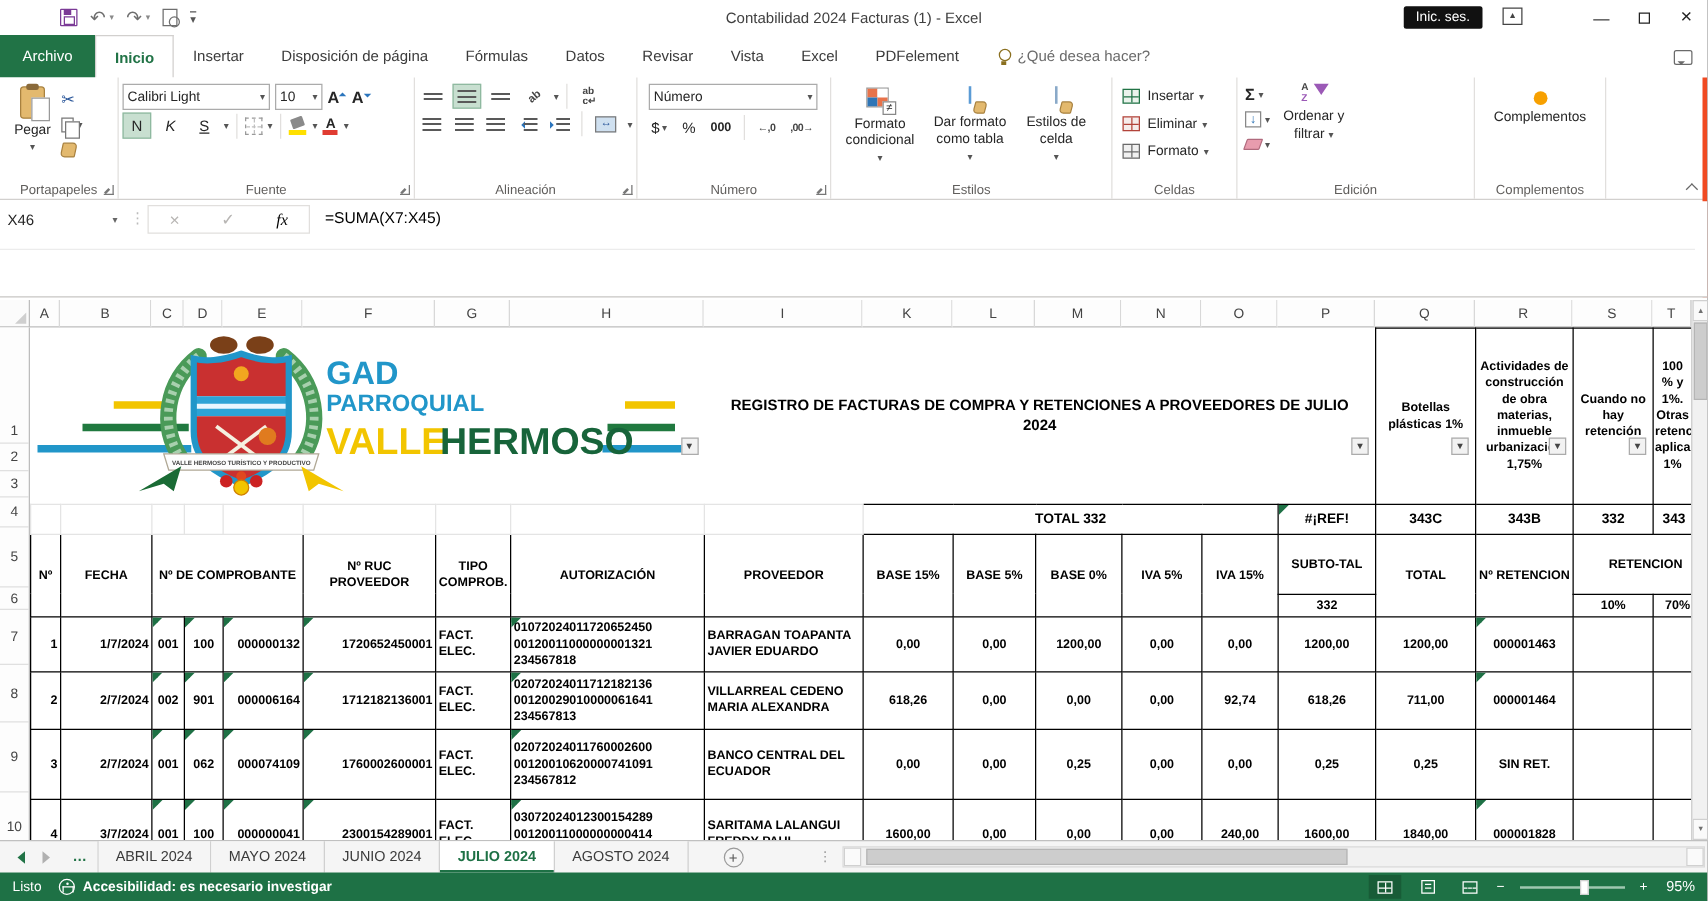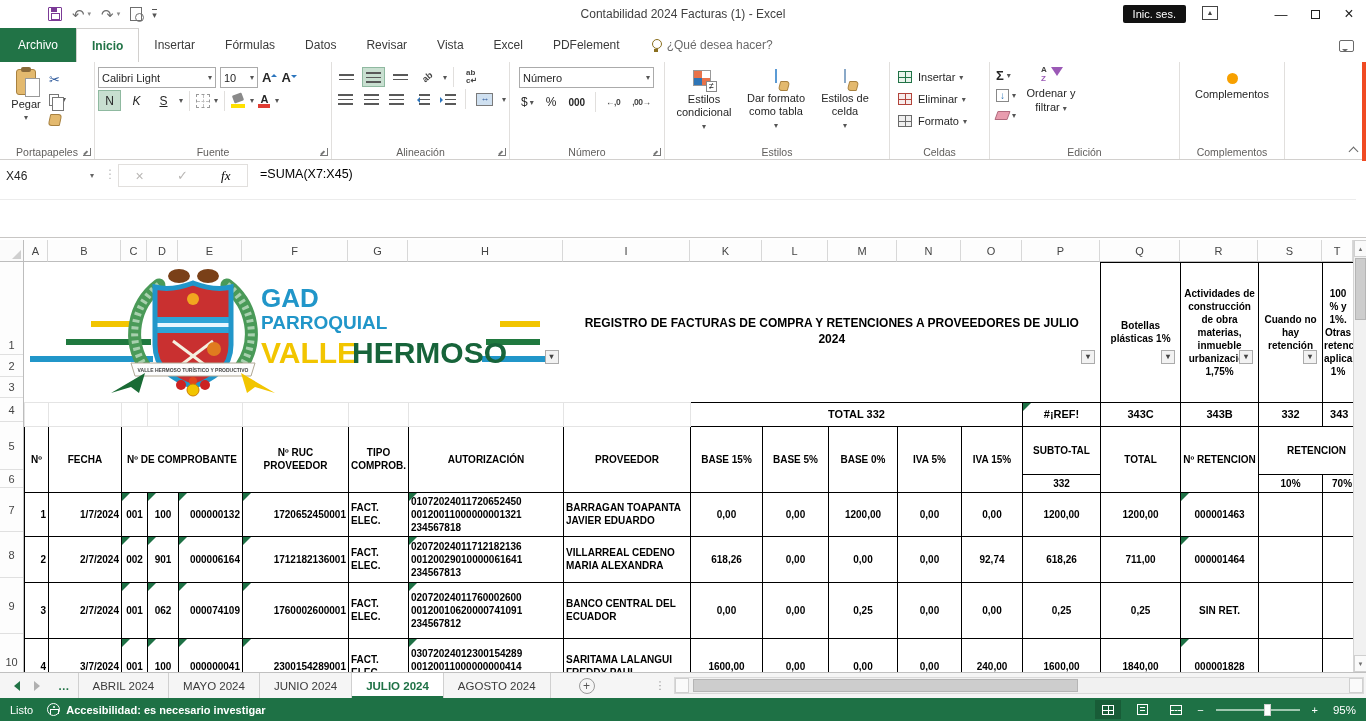--- a/index.html
+++ b/index.html
@@ -243,6 +243,7 @@
     <div class="mtab archivo">Archivo</div>
     <div class="mtab sel">Inicio</div>
     <div class="mtab">Insertar</div>
+    <div class="mtab">Disposición de página</div>
     <div class="mtab">Fórmulas</div>
     <div class="mtab">Datos</div>
     <div class="mtab">Revisar</div>

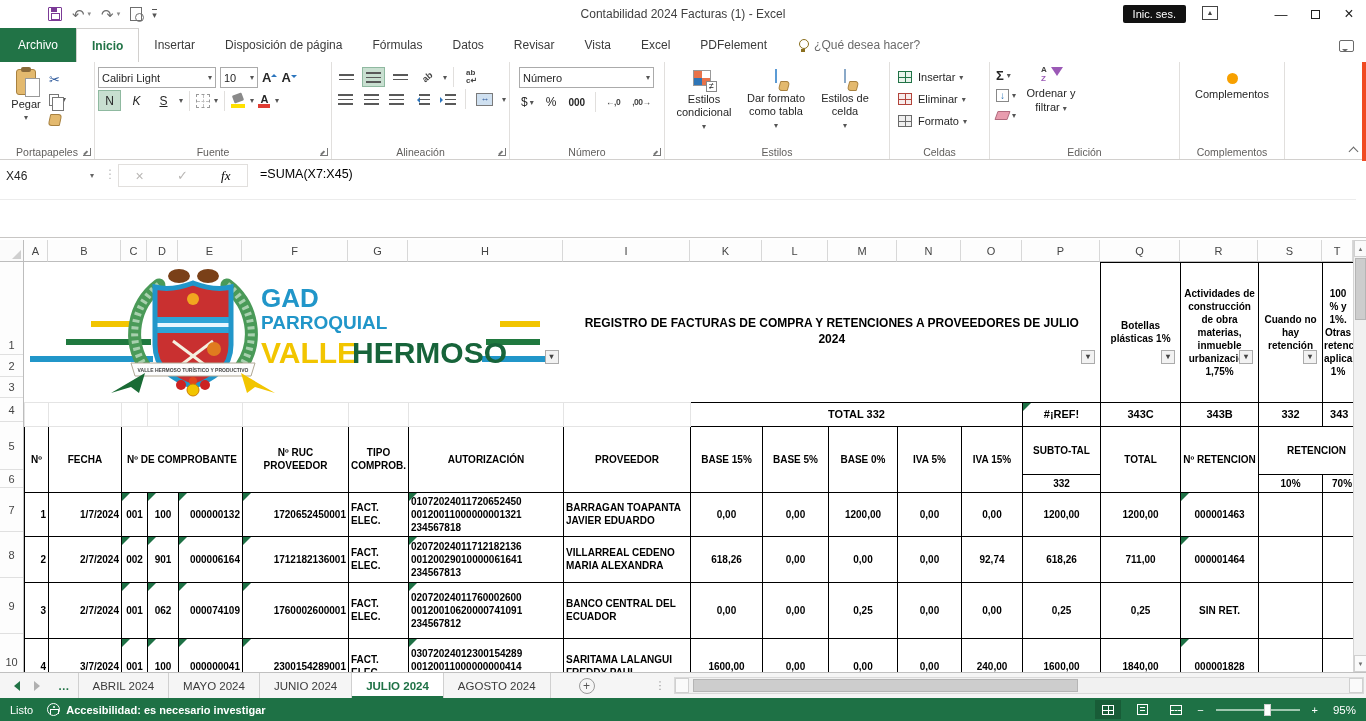--- a/index.html
+++ b/index.html
@@ -397,7 +397,7 @@
             </span>
             <span class="cf-ne">≠</span>
           </span>
-        <span>Estilos condicional</span>
+        <span>Formato condicional</span>
         <span class="dda">▾</span>
       </div>
       <div class="stylebtn">

